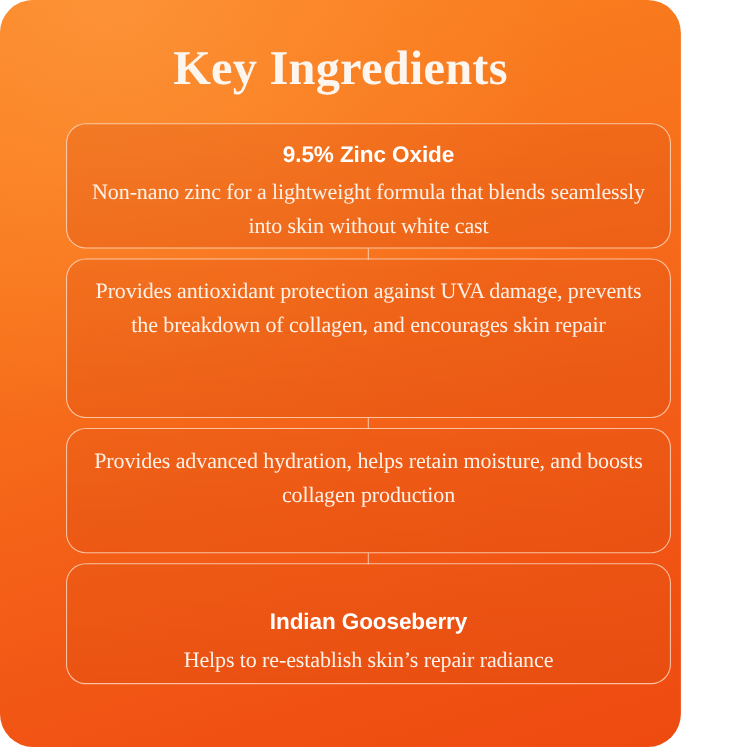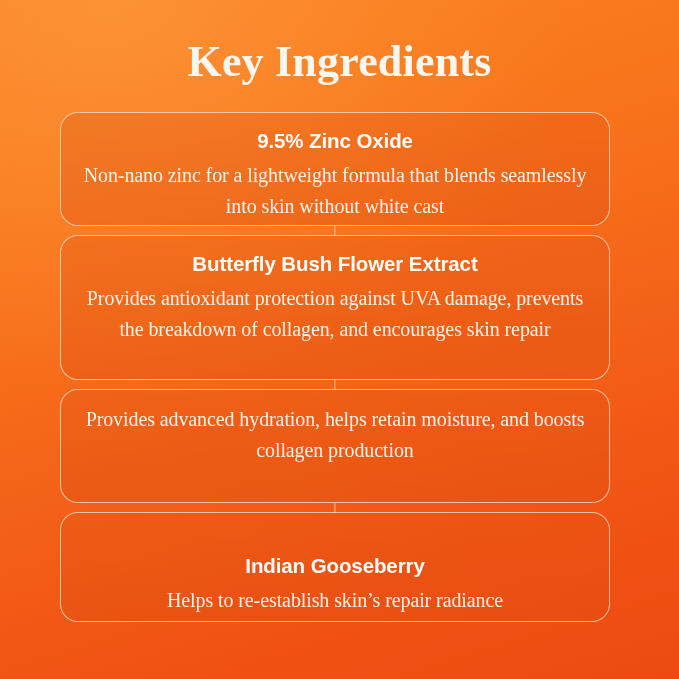--- a/index.html
+++ b/index.html
@@ -17,7 +17,7 @@
 
   .poster {
     position: relative;
-    width: 679px;
+    width: 619px;
     height: 679px;
     box-sizing: border-box;
     background:
@@ -29,6 +29,7 @@
         #F15414 78%,
         #EE4A10 100%);
     overflow: hidden;
+    border-radius: 30px;
   }
 
   

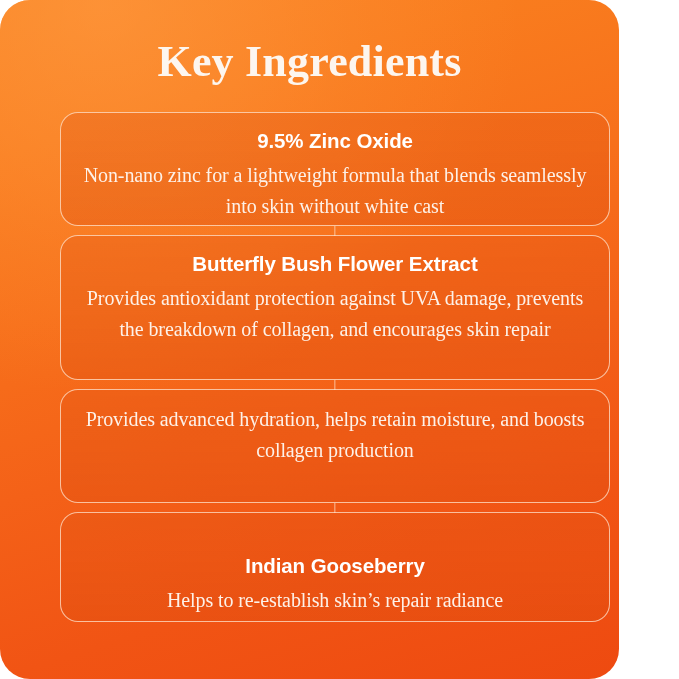--- a/index.html
+++ b/index.html
@@ -145,7 +145,6 @@
       </div>
 
       <div class="card card--c2">
-        <p class="card-heading">Butterfly Bush Flower Extract</p>
         <p class="card-body">Provides antioxidant protection against UVA damage, prevents the breakdown of collagen, and encourages skin repair</p>
       </div>
 

